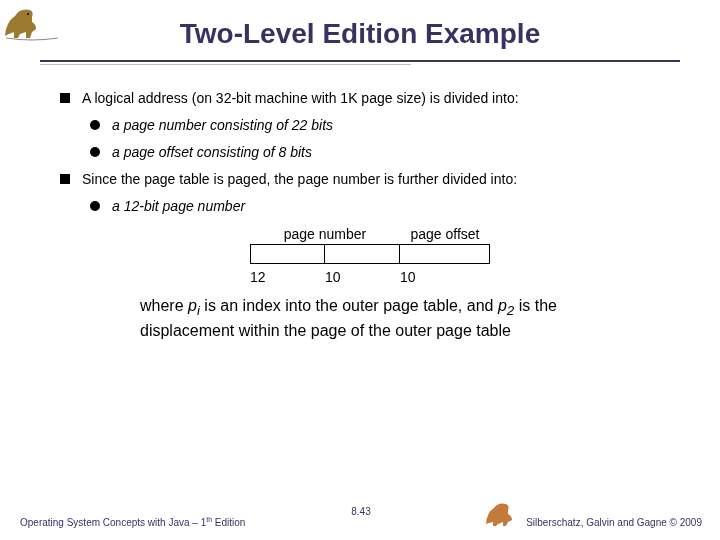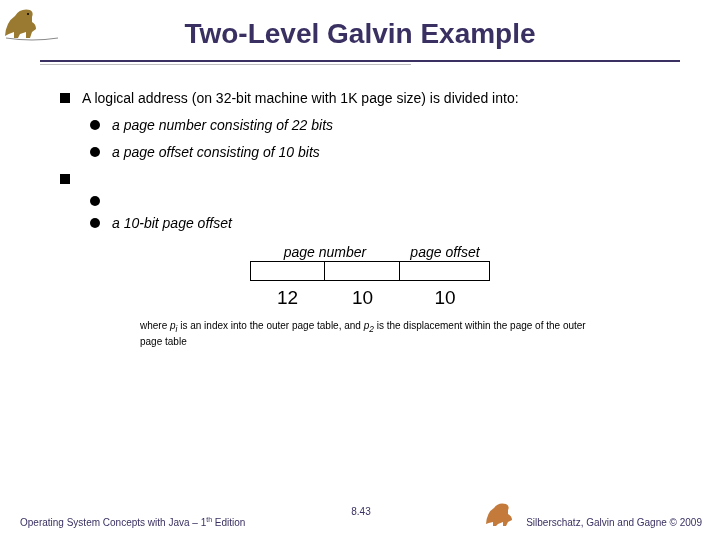--- a/index.html
+++ b/index.html
@@ -41,7 +41,7 @@
     </svg>
   </div>
 
-  <div class="title">Two-Level Galvin Example</div>
+  <div class="title">Two-Level Edition Example</div>
   <hr class="rule1">
   <hr class="rule2">
 

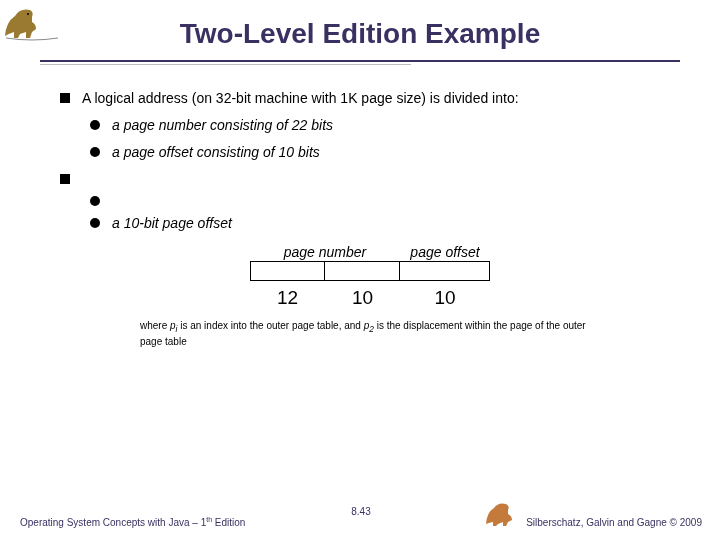--- a/index.html
+++ b/index.html
@@ -56,7 +56,7 @@
     </div>
     <div class="b2">
       <span class="ci"></span>
-      <span>a page offset consisting of 10 bits</span>
+      <span>a page offset consisting of 8 bits</span>
     </div>
     <div class="b1">
       <span class="sq"></span>

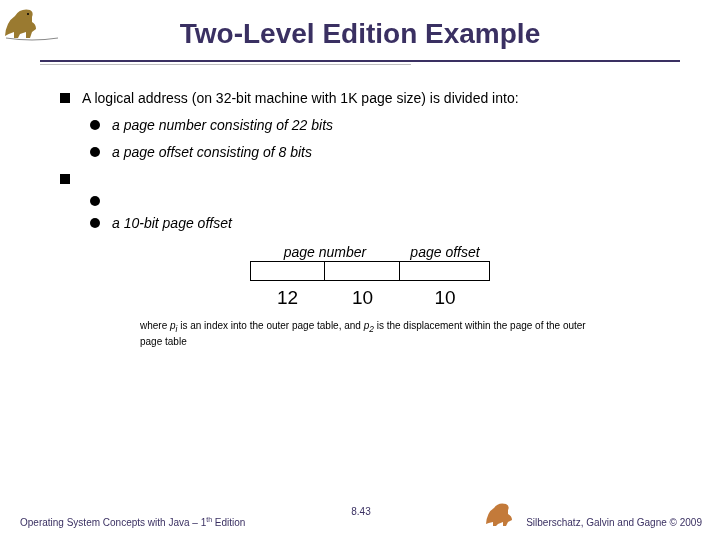--- a/index.html
+++ b/index.html
@@ -60,6 +60,7 @@
     </div>
     <div class="b1">
       <span class="sq"></span>
+      <span>Since the page table is paged, the page number is further divided into:</span>
     </div>
     <div class="b2">
       <span class="ci"></span>

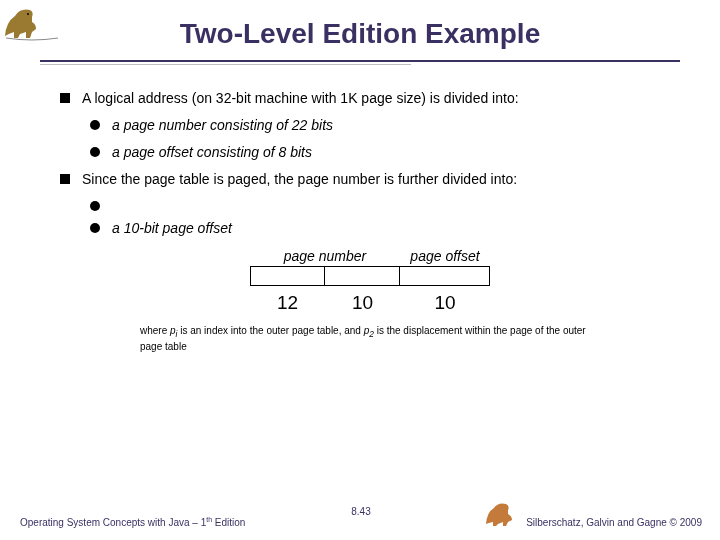--- a/index.html
+++ b/index.html
@@ -64,6 +64,7 @@
     </div>
     <div class="b2">
       <span class="ci"></span>
+      <span>a 12-bit page number</span>
     </div>
     <div class="b2">
       <span class="ci"></span>

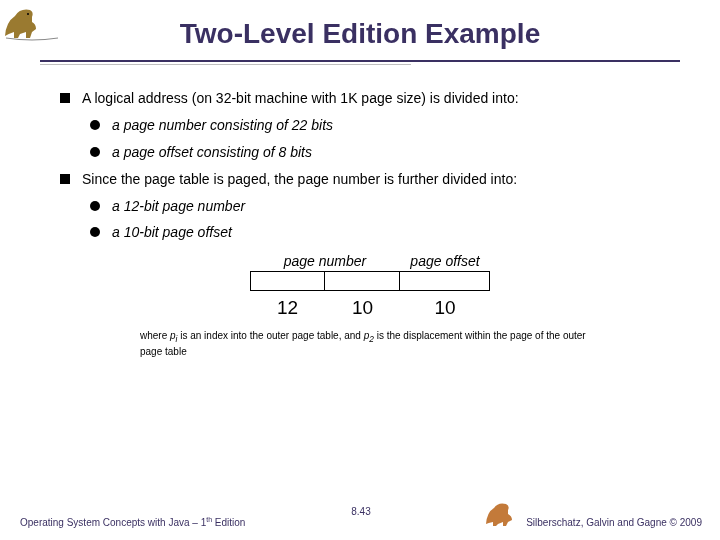--- a/index.html
+++ b/index.html
@@ -66,10 +66,6 @@
       <span class="ci"></span>
       <span>a 12-bit page number</span>
     </div>
-    <div class="b2">
-      <span class="ci"></span>
-      <span>a 10-bit page offset</span>
-    </div>
 
     <div class="tablewrap">
       <div class="tbl-hdr">

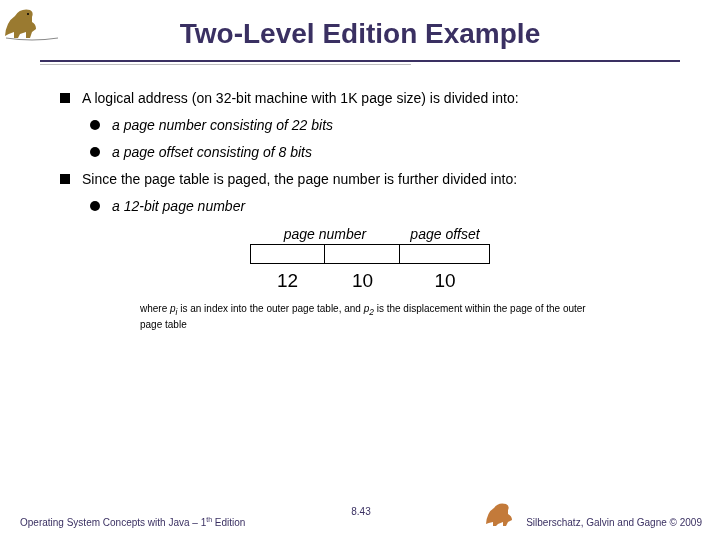--- a/index.html
+++ b/index.html
@@ -15,7 +15,7 @@
   .b2 { margin-left: 30px; font-style: italic; }
   .b2 .ci { width: 10px; height: 10px; background: #000; border-radius: 50%; margin-right: 12px; flex: none; margin-top: 4px; }
   .tablewrap { margin: 10px auto 6px auto; display: flex; flex-direction: column; align-items: center; }
-  .tbl-hdr { display: flex; font-style: italic; }
+  .tbl-hdr { display: flex; }
   .tbl-hdr div { text-align: center; font-size: 14px; }
   .tbl-row { display: flex; }
   .tbl-row div { border: 1px solid #000; height: 20px; }

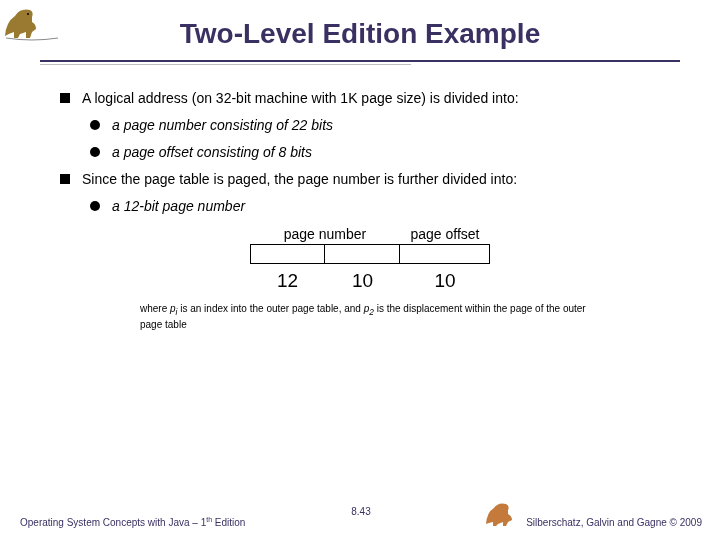--- a/index.html
+++ b/index.html
@@ -20,7 +20,7 @@
   .tbl-row { display: flex; }
   .tbl-row div { border: 1px solid #000; height: 20px; }
   .nums { display: flex; }
-  .nums div { text-align: center; font-size: 19px; }
+  .nums div { text-align: left; font-size: 14px; }
   .below { font-size: 10px; width: 460px; margin: 8px auto; }
   .footer { position: absolute; bottom: 12px; left: 20px; right: 18px; display: flex; justify-content: space-between; align-items: flex-end; font-size: 10px; }
   .f-left { color: #3a3062; }

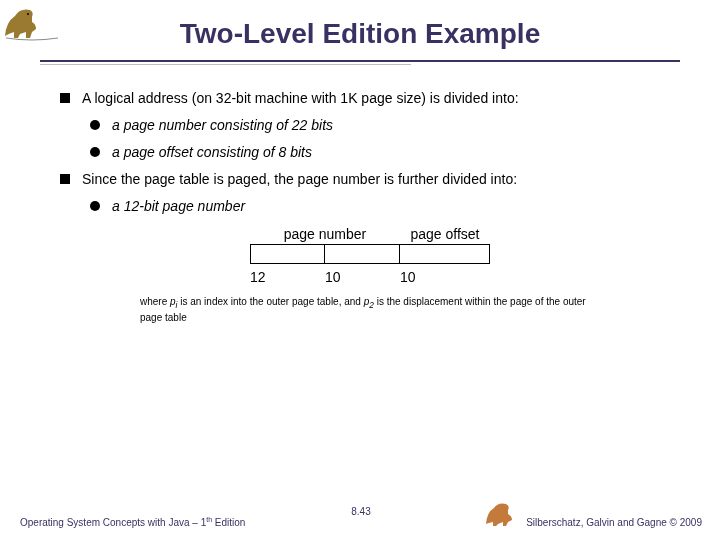--- a/index.html
+++ b/index.html
@@ -21,7 +21,7 @@
   .tbl-row div { border: 1px solid #000; height: 20px; }
   .nums { display: flex; }
   .nums div { text-align: left; font-size: 14px; }
-  .below { font-size: 10px; width: 460px; margin: 8px auto; }
+  .below { font-size: 16px; width: 460px; margin: 8px auto; }
   .footer { position: absolute; bottom: 12px; left: 20px; right: 18px; display: flex; justify-content: space-between; align-items: flex-end; font-size: 10px; }
   .f-left { color: #3a3062; }
   .f-mid { color: #3a3062; position: absolute; left: 50%; transform: translateX(-50%); bottom: 11px; }

